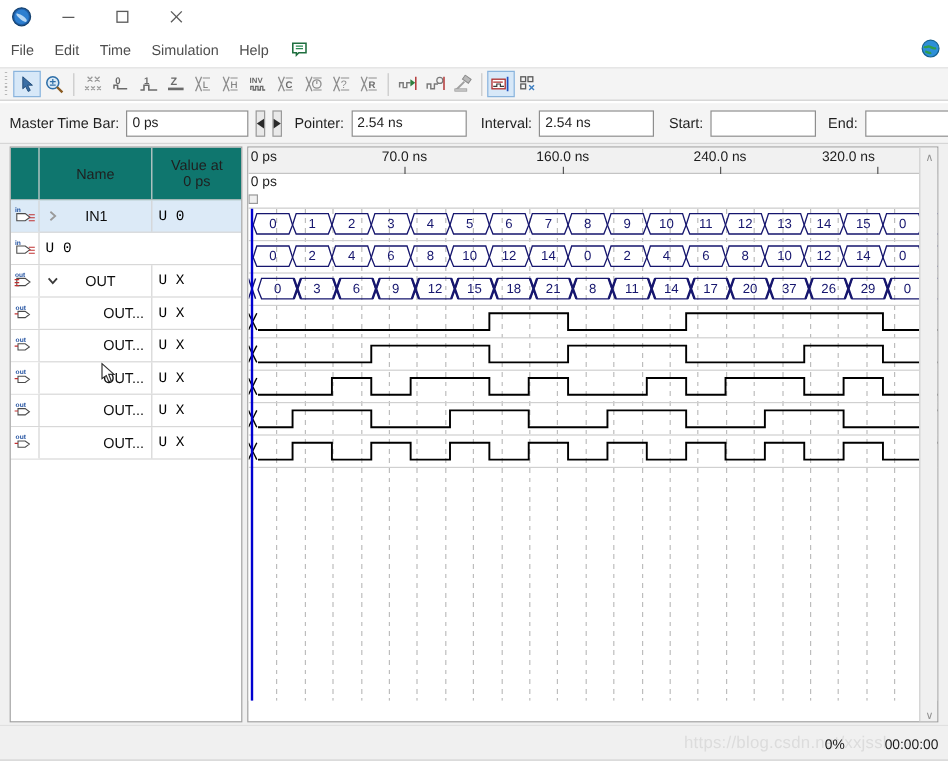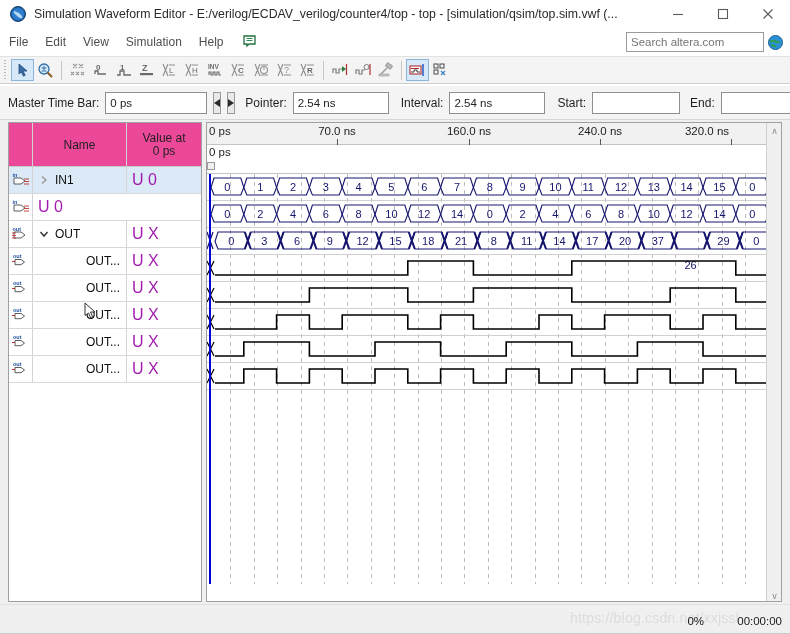--- a/index.html
+++ b/index.html
@@ -243,7 +243,6 @@
       <circle cx="9" cy="9" r="7.5" fill="none" stroke="#14416f" stroke-width="1"></circle>
     </svg>
   </div>
-  <div class="title-text">Simulation Waveform Editor - E:/verilog/ECDAV_verilog/counter4/top - top - [simulation/qsim/top.sim.vwf (...</div>
   <div class="win-btns">
     <div class="win-btn">
       <svg width="12" height="12" viewBox="0 0 12 12">

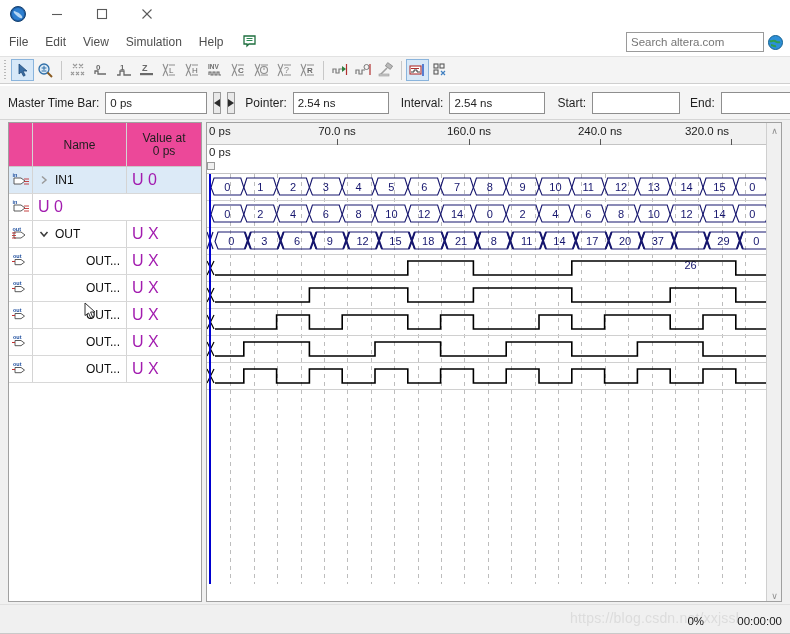--- a/index.html
+++ b/index.html
@@ -266,7 +266,7 @@
 <div class="menubar">
   <div class="menu-item">File</div>
   <div class="menu-item">Edit</div>
-  <div class="menu-item">View</div>
+  <div class="menu-item">Time</div>
   <div class="menu-item">Simulation</div>
   <div class="menu-item">Help</div>
   <div class="menu-flag">

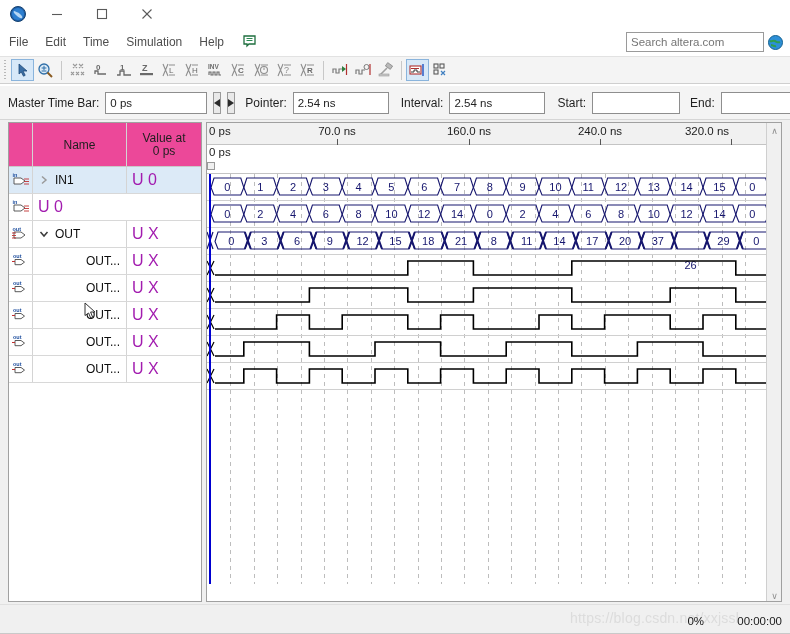--- a/index.html
+++ b/index.html
@@ -277,7 +277,6 @@
     </svg>
   </div>
   <div class="search-wrap">
-    <input class="search-box" type="text" placeholder="Search altera.com" style="">
     <div class="globe-icon">
       <svg width="17" height="17" viewBox="0 0 17 17">
         <circle cx="8.5" cy="8.5" r="7" fill="#2d8fd8" stroke="#16628f" stroke-width="1"></circle>

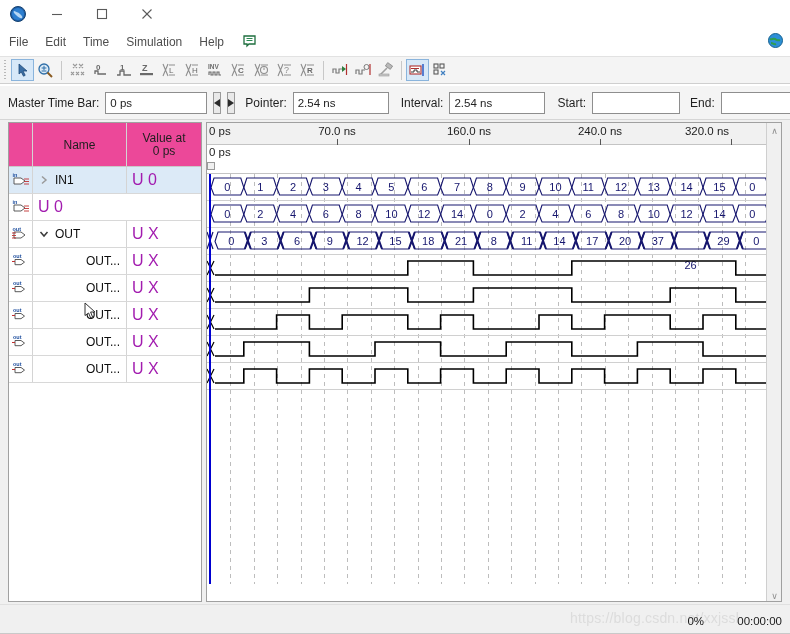--- a/index.html
+++ b/index.html
@@ -110,7 +110,7 @@
     overflow: hidden;
   }
   .lp-head {
-    display: flex; height: 44px; background: #ec4899;
+    display: flex; height: 44px; background: #0f766e;
     border-bottom: 1px solid #c9c9c9;
   }
   .lp-head .c-icon { width: 24px; border-right: 1px solid #d4d4d4; }

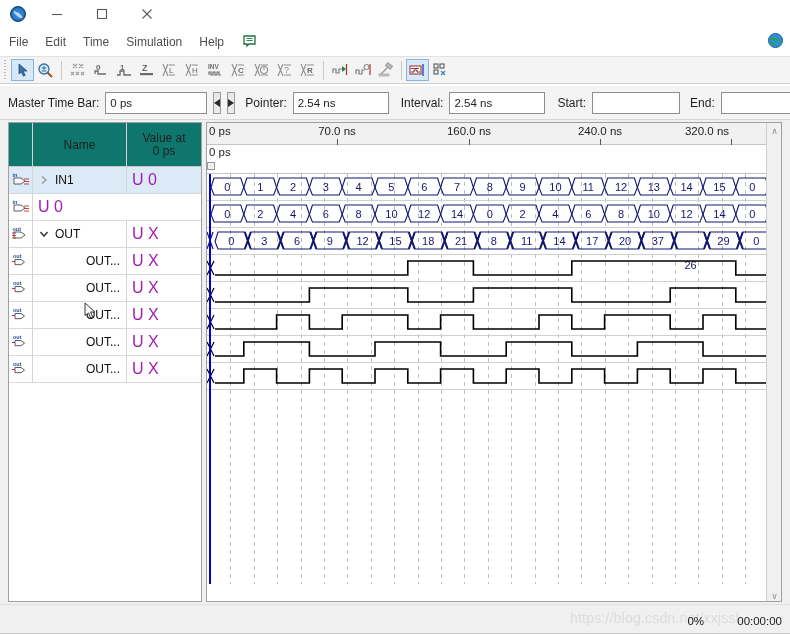--- a/index.html
+++ b/index.html
@@ -144,7 +144,7 @@
     width: 14px; height: 14px; display: flex; align-items: center;
     justify-content: center; color: #888; flex: 0 0 auto;
   }
-  .sig-name { font-size: 12px; color: #0d0d0d; margin-left: 4px; }
+  .sig-name { font-size: 12px; color: #0d0d0d; margin-left: 20px; }
   .sig-name.indent { margin-left: auto; margin-right: 6px; }
   .io-icon { width: 18px; height: 18px; position: relative; }
 

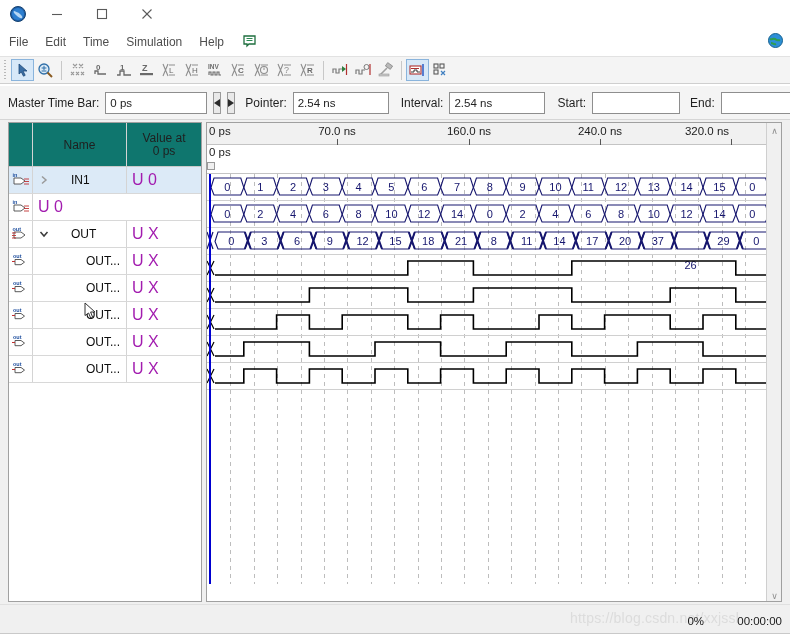--- a/index.html
+++ b/index.html
@@ -138,7 +138,7 @@
   }
   .sig-row .c-val {
     width: 74px; display: flex; align-items: center;
-    font-size: 16px; color: #a21caf; padding-left: 5px;
+    font-size: 12px; color: #000000; padding-left: 5px; font-family: Liberation Mono, monospace;
   }
   .expander {
     width: 14px; height: 14px; display: flex; align-items: center;

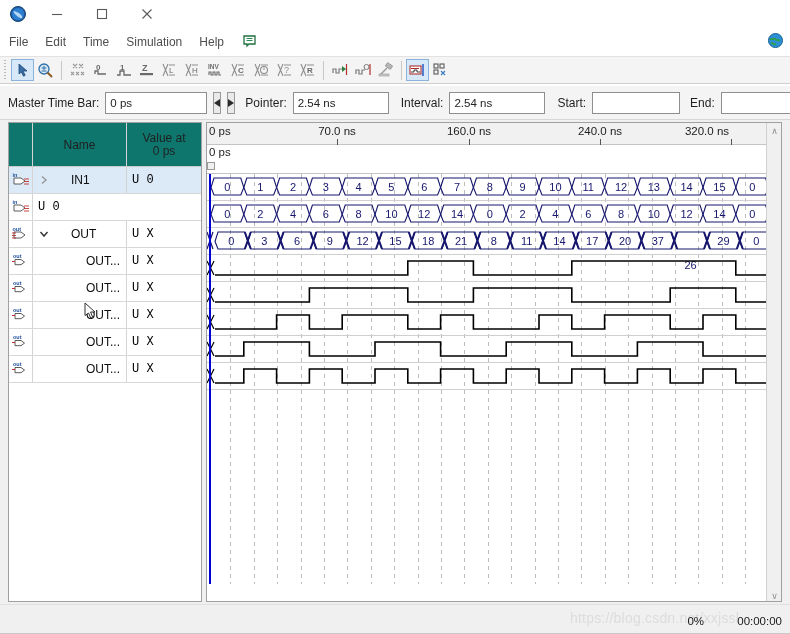--- a/index.html
+++ b/index.html
@@ -768,7 +768,7 @@
             <div class="busnum" style="left: 385.2px; top: 6.5px;">17</div>
             <div class="busnum" style="left: 418px; top: 6.5px;">20</div>
             <div class="busnum" style="left: 450.8px; top: 6.5px;">37</div>
-            <div class="busnum" style="left: 483.6px; top: 6.5px; margin-top: 24px;">26</div>
+            <div class="busnum" style="left: 483.6px; top: 6.5px;">26</div>
             <div class="busnum" style="left: 516.4px; top: 6.5px;">29</div>
             <div class="busnum" style="left: 549.2px; top: 6.5px;">0</div>
           </div>

